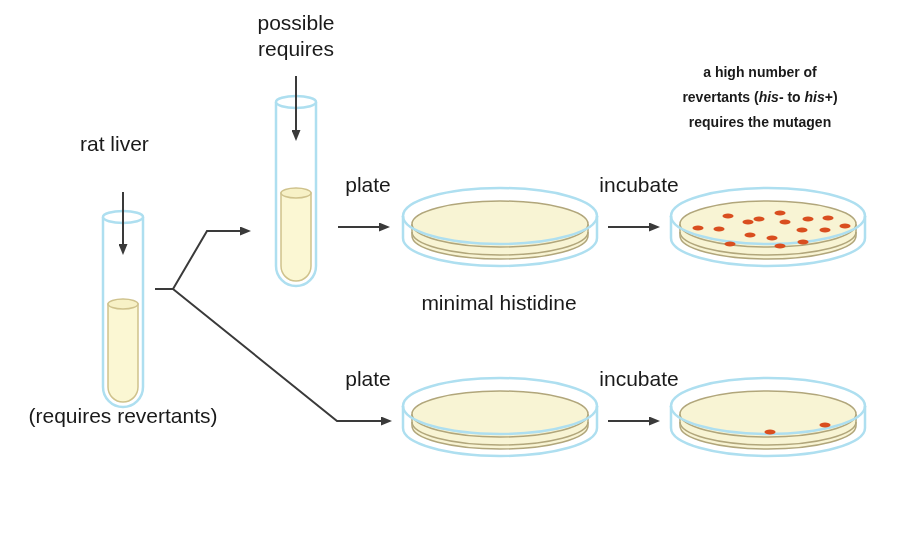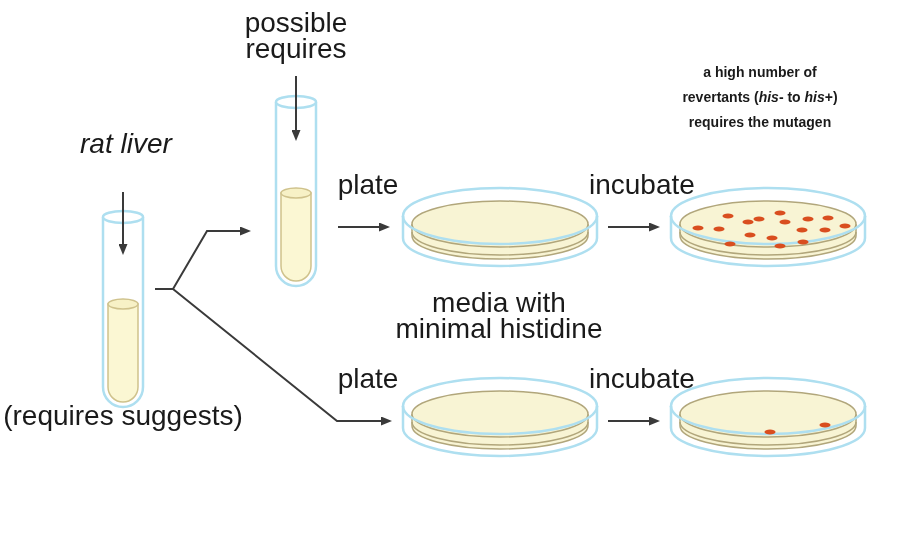--- a/index.html
+++ b/index.html
@@ -10,7 +10,7 @@
   #art{position:absolute;left:0;top:0;}
   .ln{fill:none;stroke:var(--line,#3a3a3a);stroke-width:2;}
   .ah{fill:var(--line,#3a3a3a);}
-  .lbl{position:absolute;font-size:28px;line-height:26px;text-align:center;}
+  .lbl{position:absolute;font-size:21px;line-height:26px;text-align:center;}
   .lbl div{white-space:nowrap;}
   .left{text-align:left;}
   .bold{font-weight:700;font-size:14px;line-height:25px;}

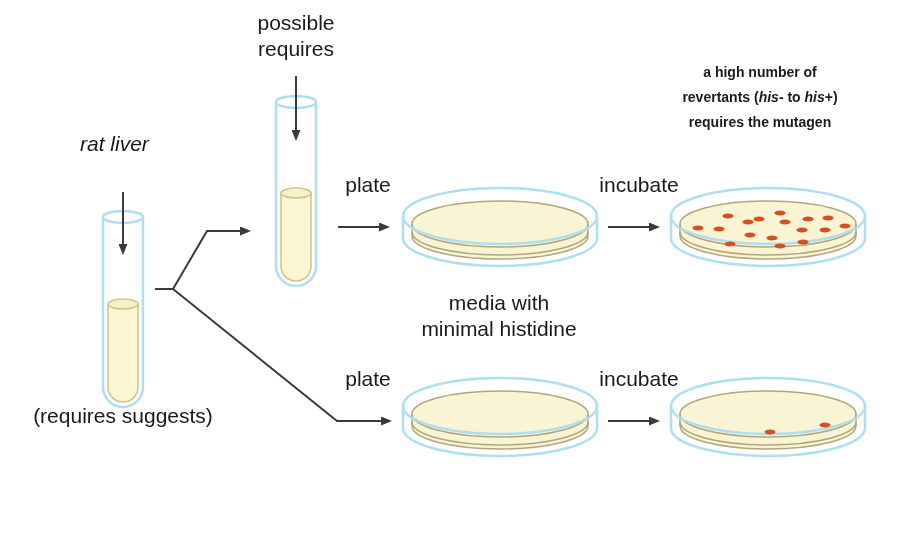--- a/index.html
+++ b/index.html
@@ -111,7 +111,7 @@
     <div>requires</div>
   </div>
 
-  <div class="lbl left" style="left:80px;top:131px;width:130px;font-style:italic;">
+  <div class="lbl left" style="left:80px;top:131px;width:130px;">
     <div>rat liver</div>
   </div>
 

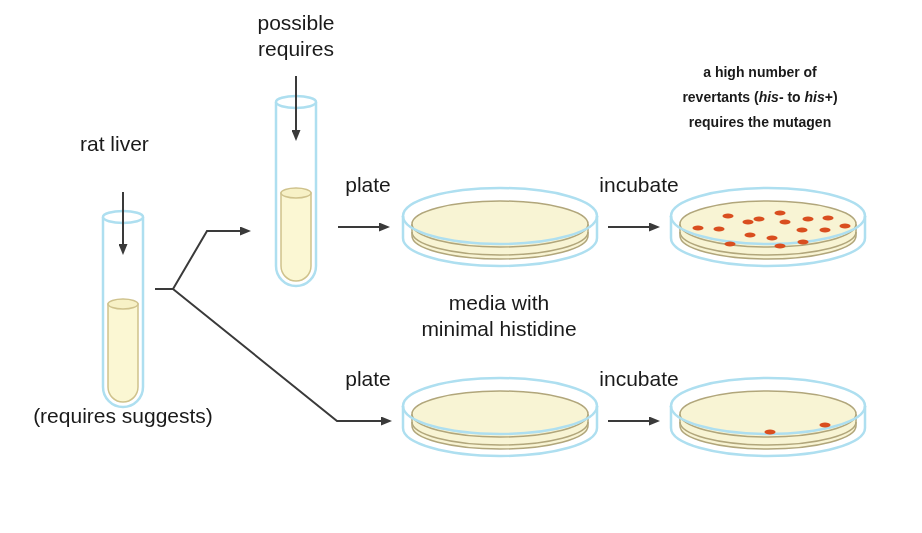--- a/index.html
+++ b/index.html
@@ -124,7 +124,6 @@
   </div>
 
   <div class="lbl" style="left:389px;top:290px;width:220px;">
-    <div>media with</div>
     <div>minimal histidine</div>
   </div>
 

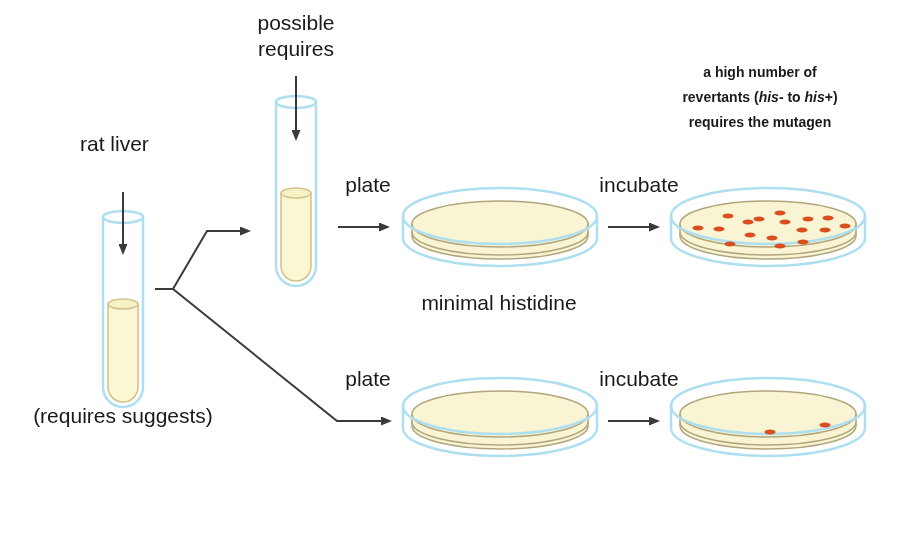--- a/index.html
+++ b/index.html
@@ -134,7 +134,7 @@
   </div>
 
   <div class="lbl" style="left:3px;top:403px;width:240px;">
-    <div>(requires suggests)</div>
+    <div>(requires revertants)</div>
   </div>
 
   <div class="lbl" style="left:318px;top:366px;width:100px;">

